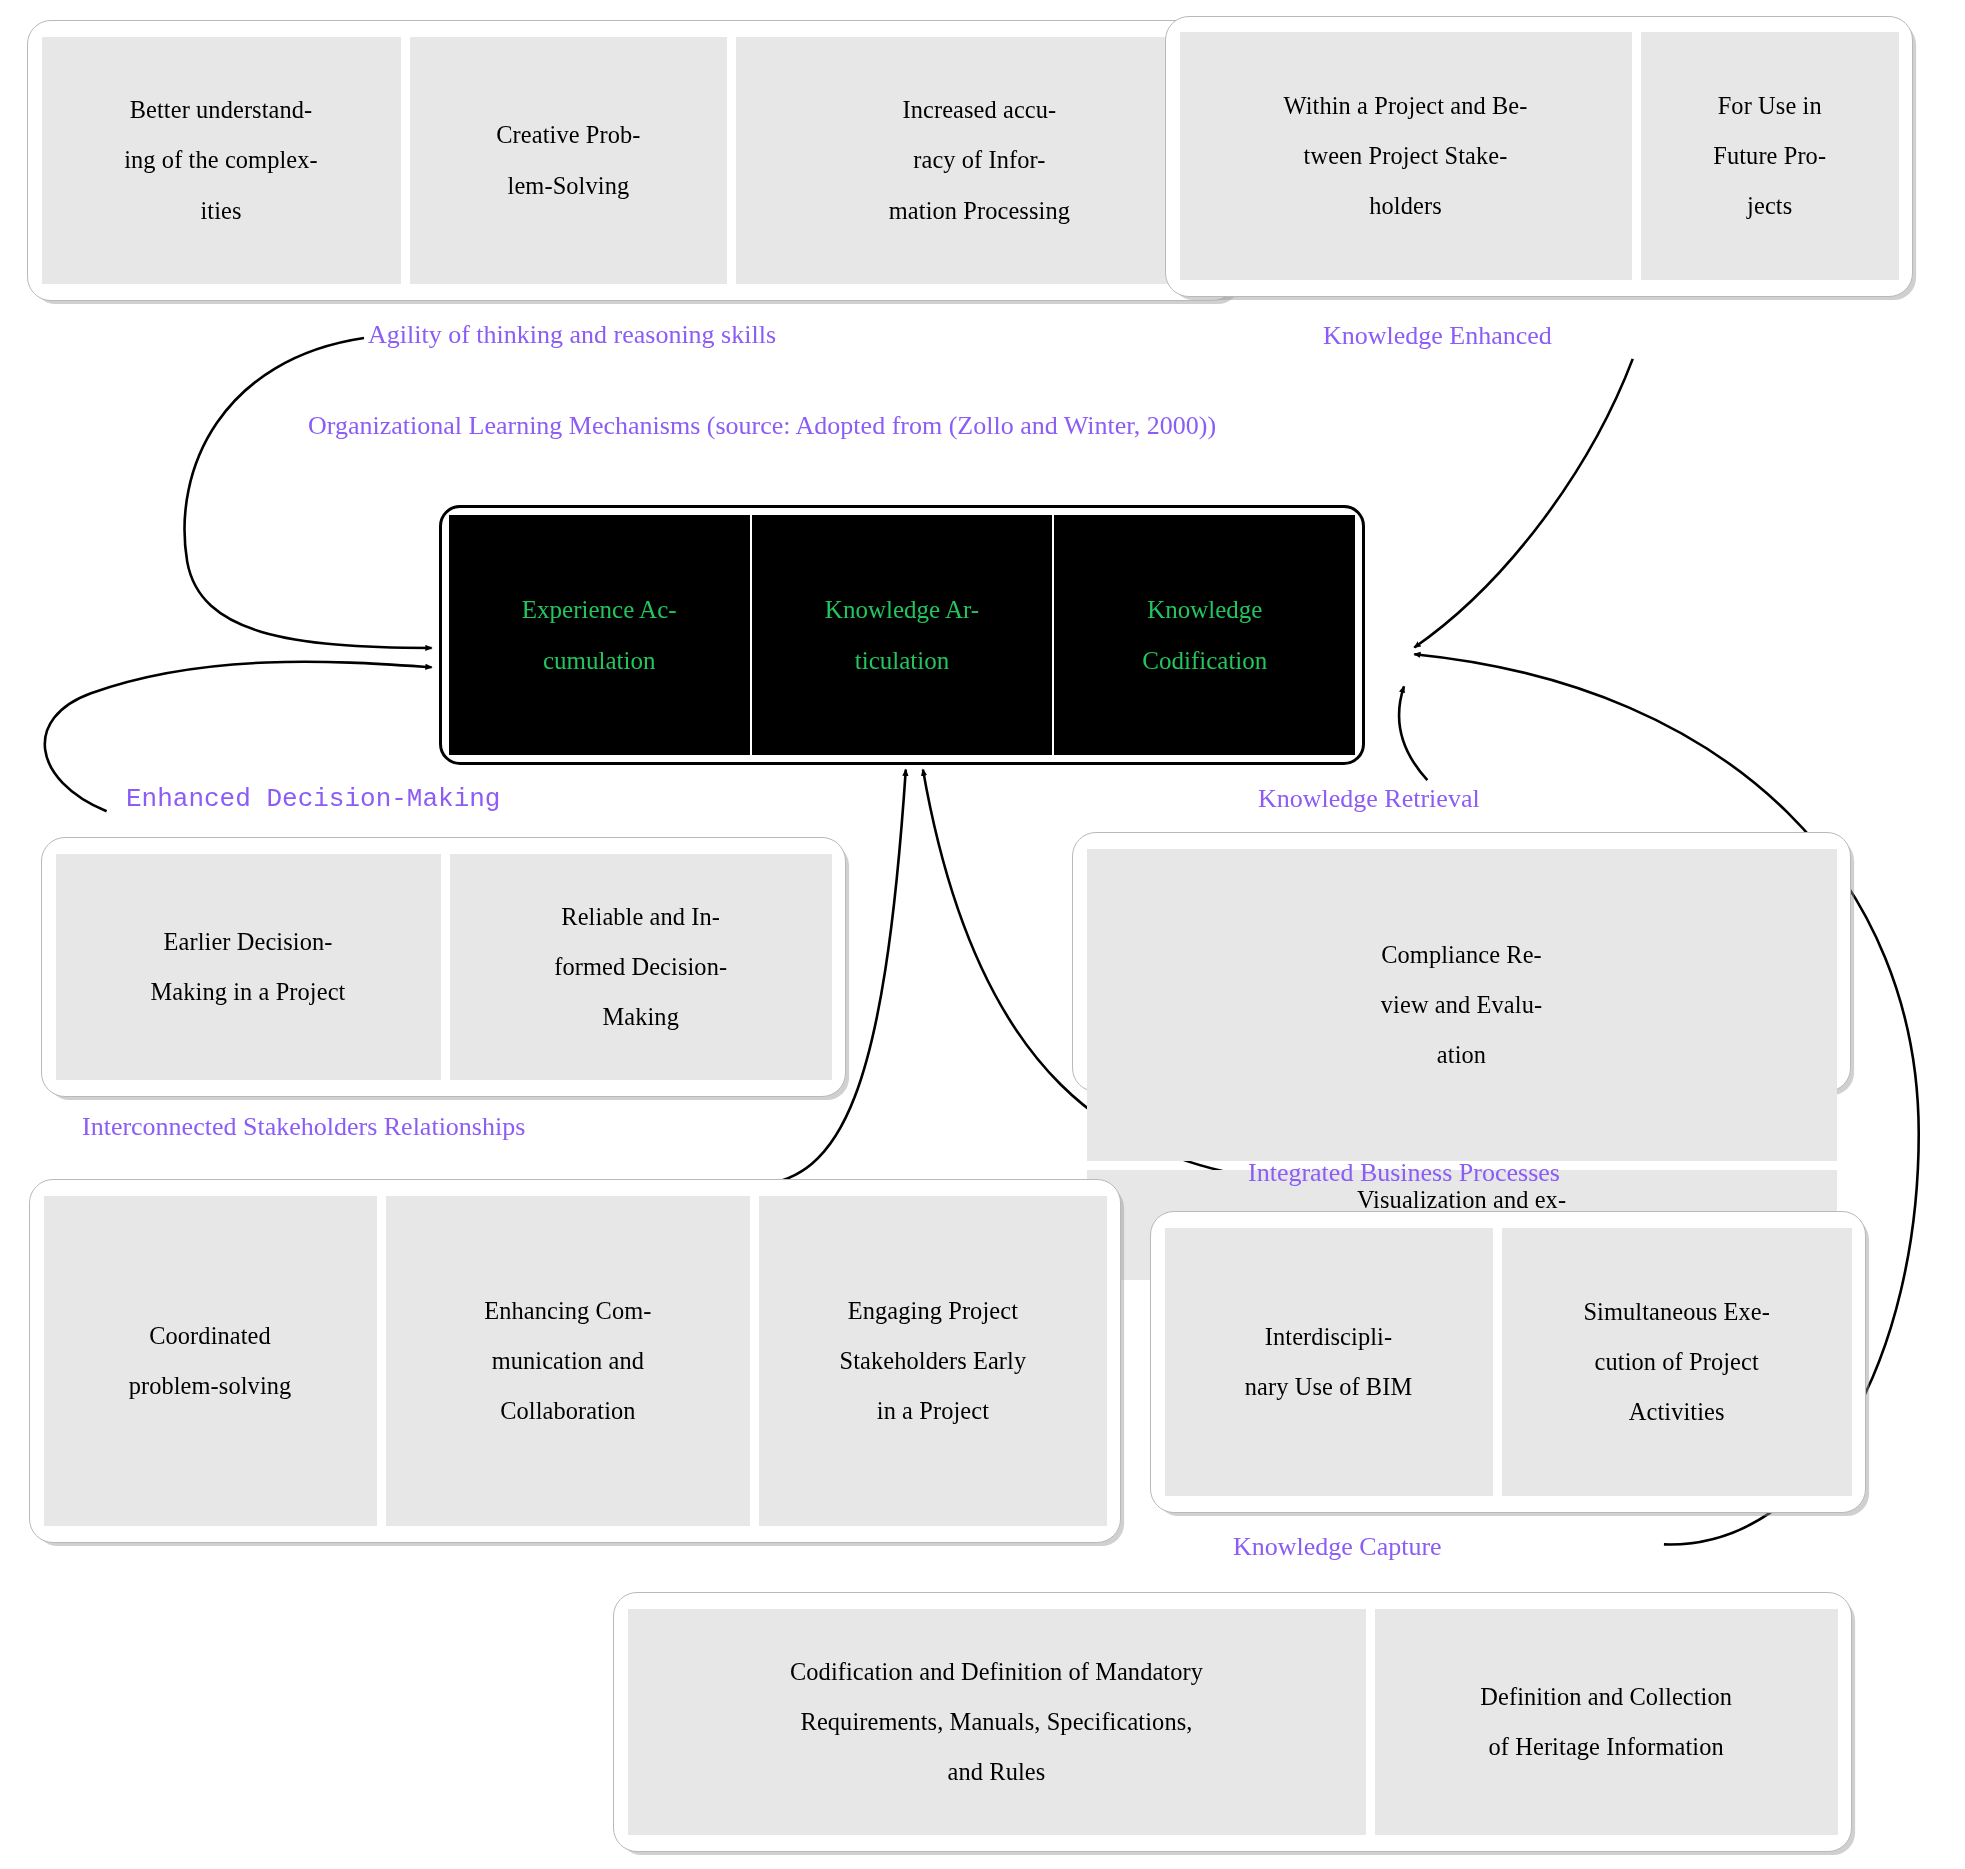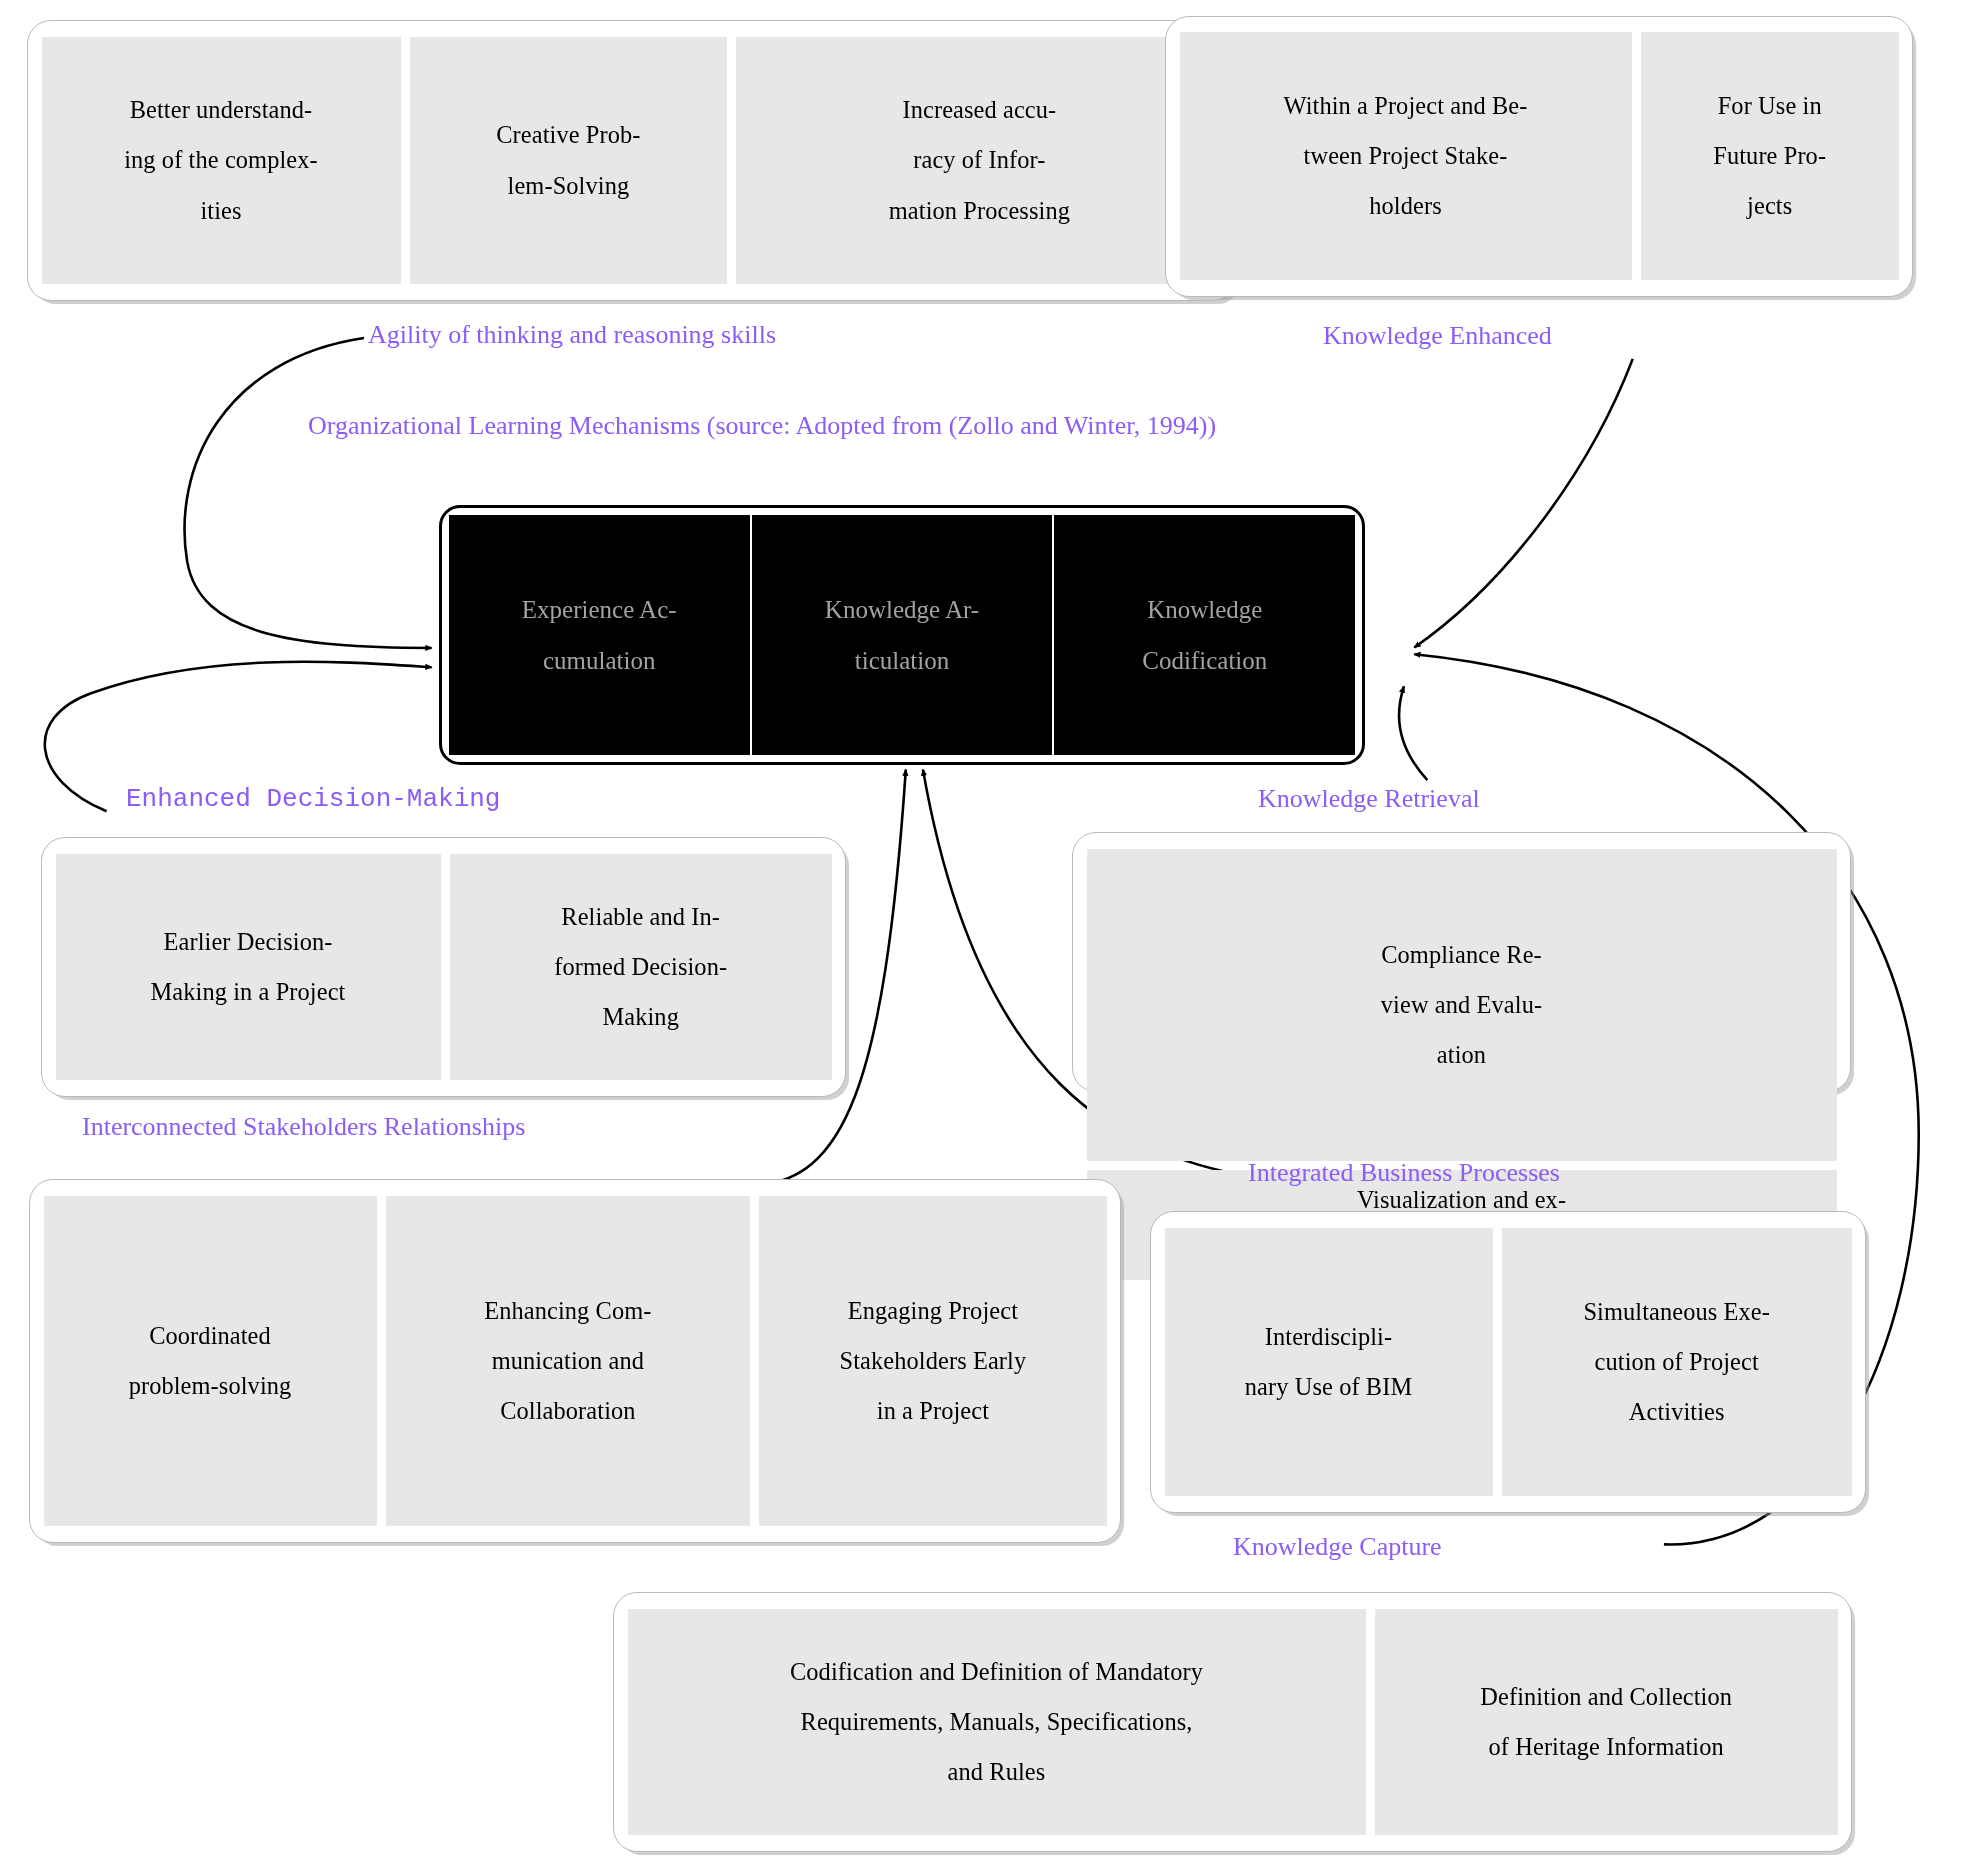--- a/index.html
+++ b/index.html
@@ -124,7 +124,7 @@
 
   <div class="lbl" style="left:1323px; top:323px;">Knowledge Enhanced</div>
 
-  <div class="lbl" style="left:308px; top:413px;">Organizational Learning Mechanisms (source: Adopted from (Zollo and Winter, 1994))</div>
+  <div class="lbl" style="left:308px; top:413px;">Organizational Learning Mechanisms (source: Adopted from (Zollo and Winter, 2000))</div>
 
   <div class="blackwrap" id="core" style="left:439px; top:505px; width:926px; height:260px;">
     <div class="blackcell">

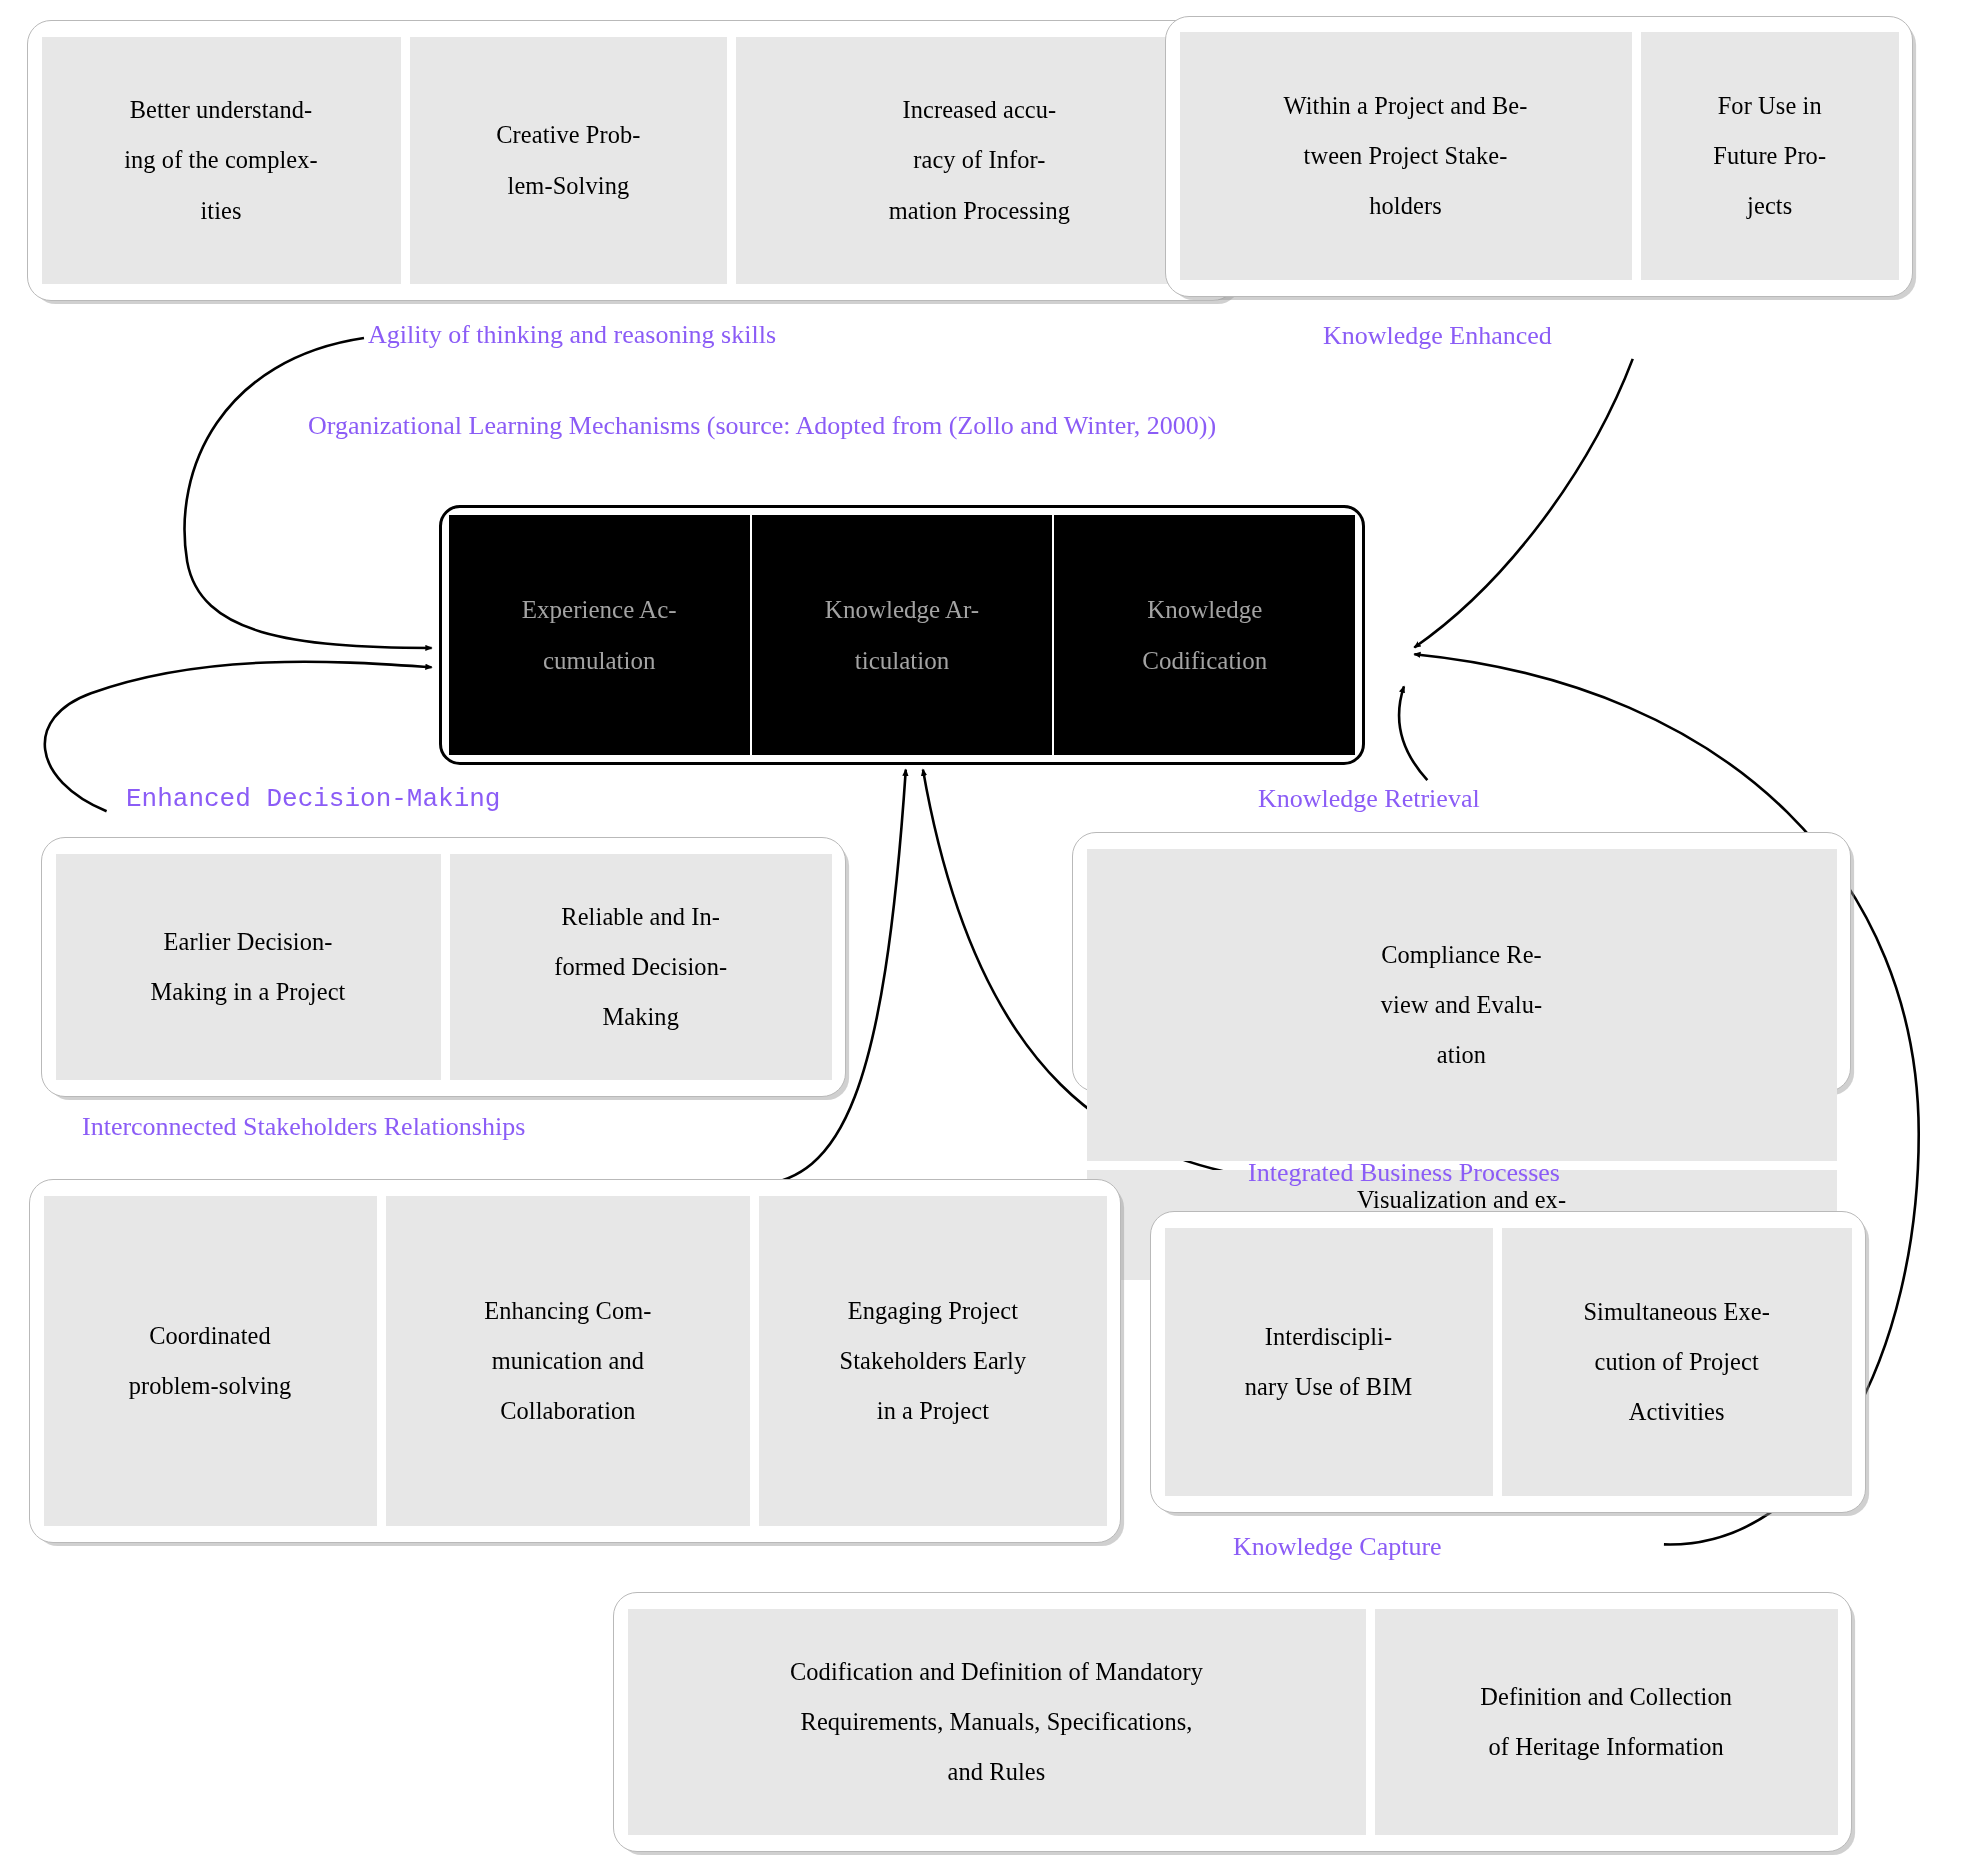--- a/index.html
+++ b/index.html
@@ -46,7 +46,7 @@
   }
   .blackcell{
     background:#000000;
-    color:#a3a3a3;
+    color:#22c55e;
     flex:1 1 0;
     display:flex;
     align-items:center;

